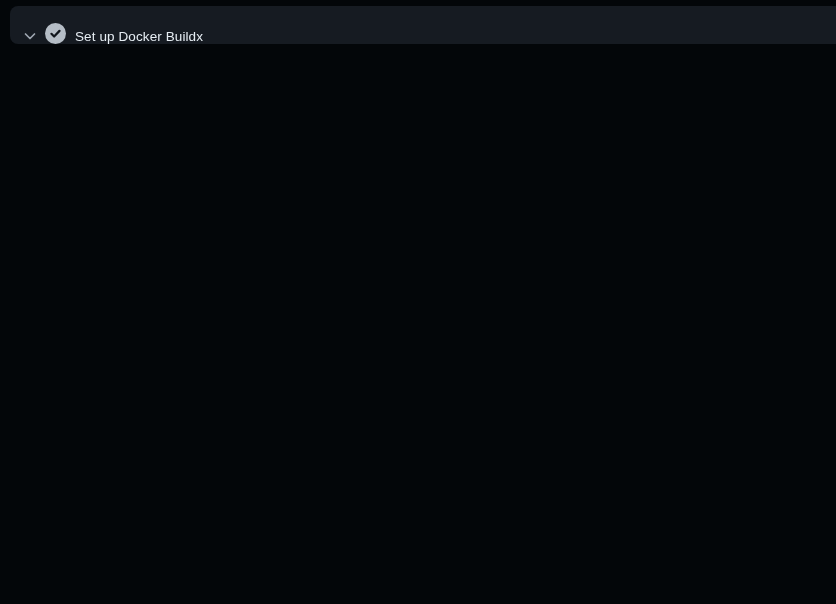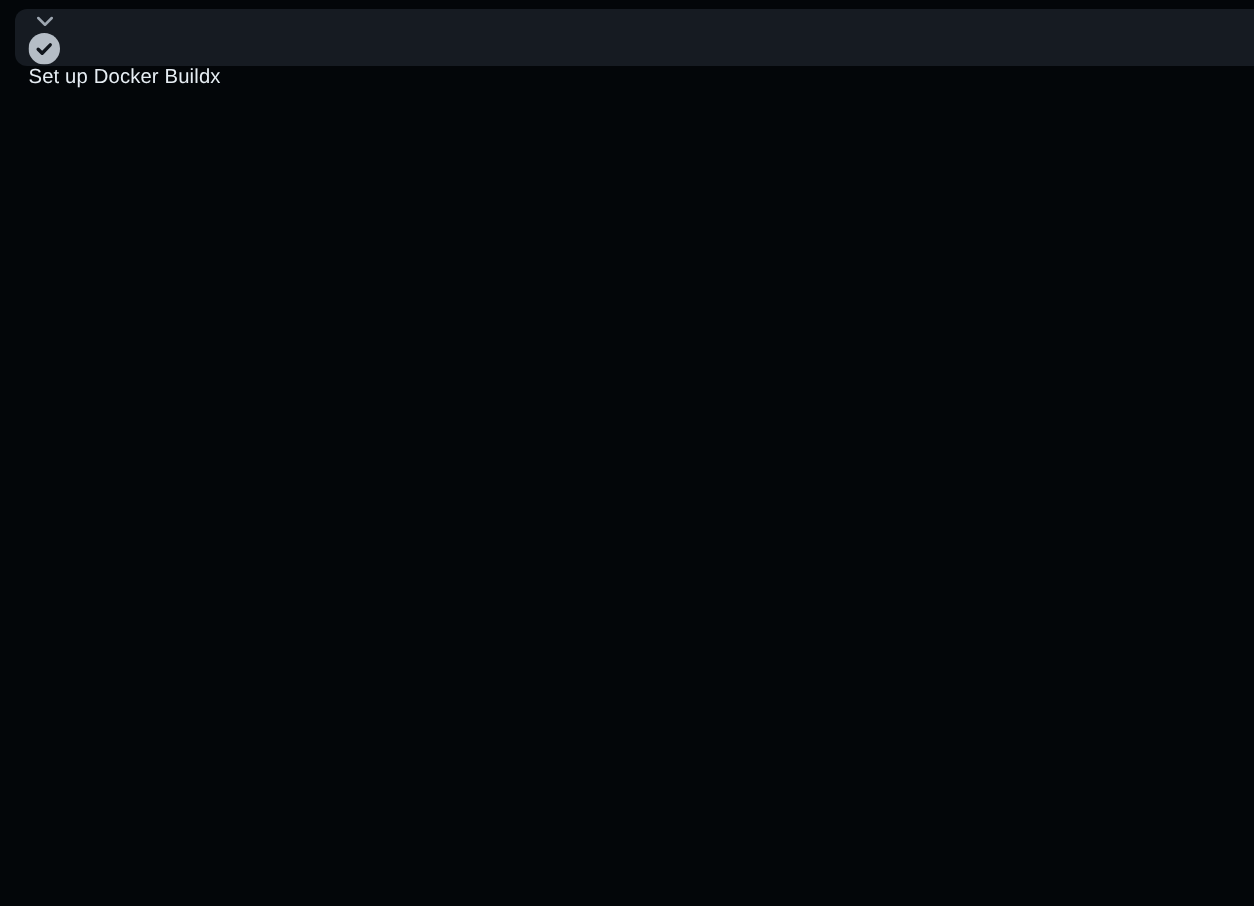--- a/index.html
+++ b/index.html
@@ -18,10 +18,9 @@
     background: var(--header-bg, #161b22);
     border-radius: 8px 0 0 8px;
     display: flex;
-    align-items: flex-start;
+    align-items: flex-end;
     padding-left: 9px;
     cursor: pointer;
-    flex-direction: column;
   }
   .step-header .chev { width: 16px; height: 16px; display: flex; align-items: center; justify-content: center; margin: 0 7px 0 3px; }
   .step-header .check { width: 21px; height: 21px; display: flex; align-items: center; justify-content: center; margin-right: 9px; }

